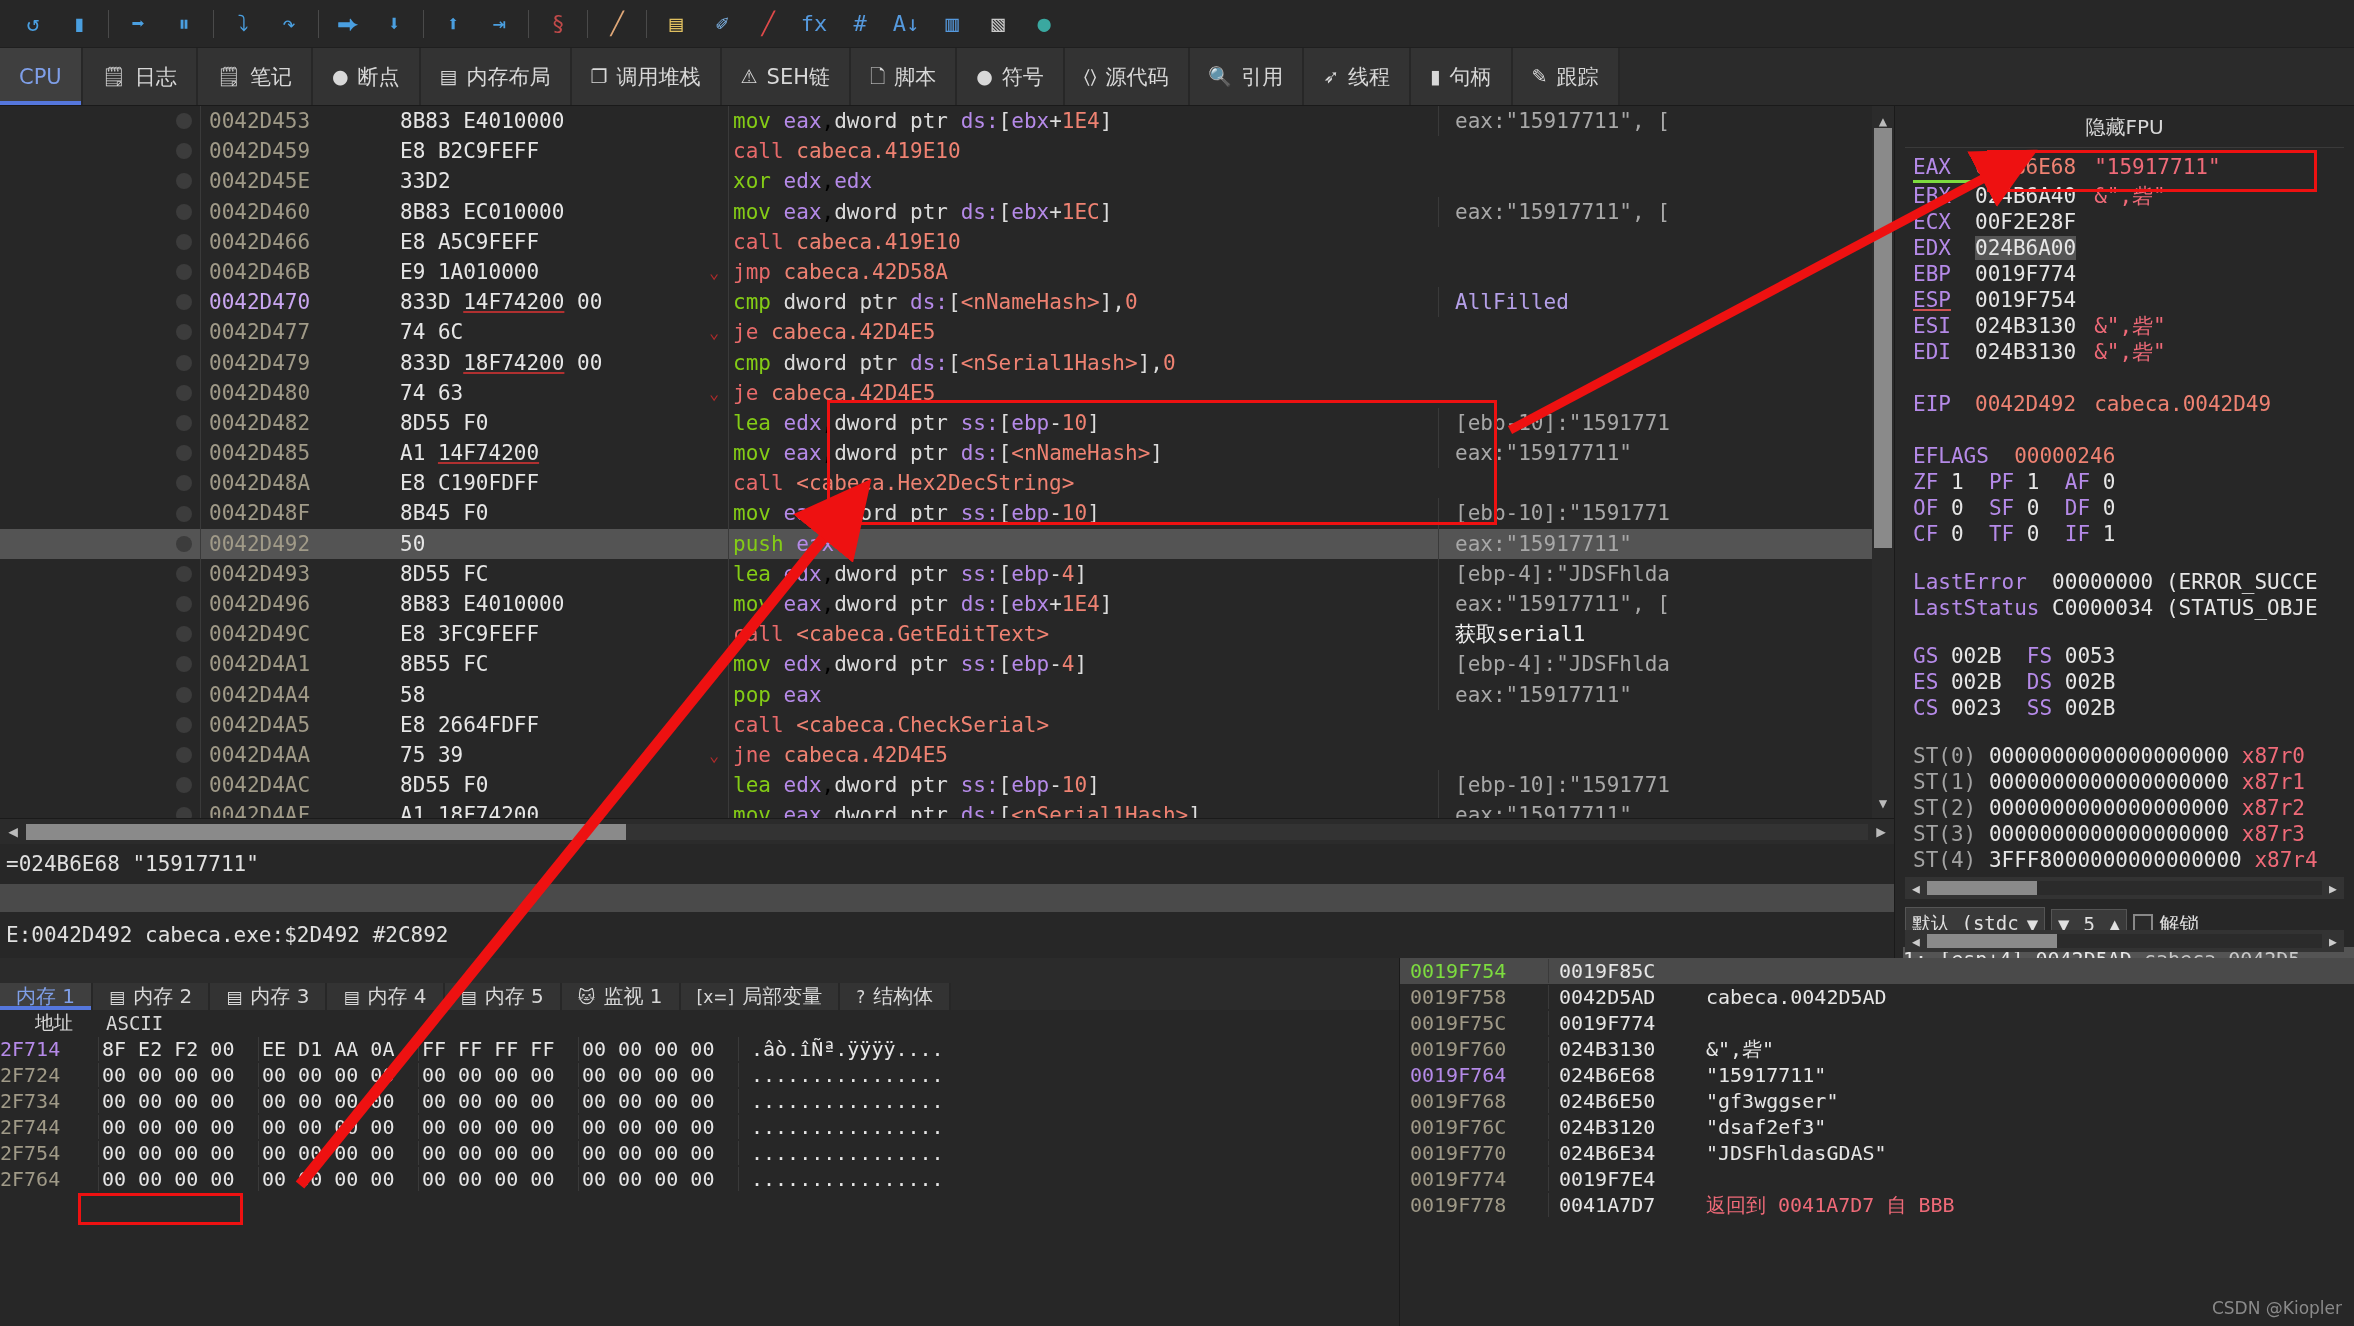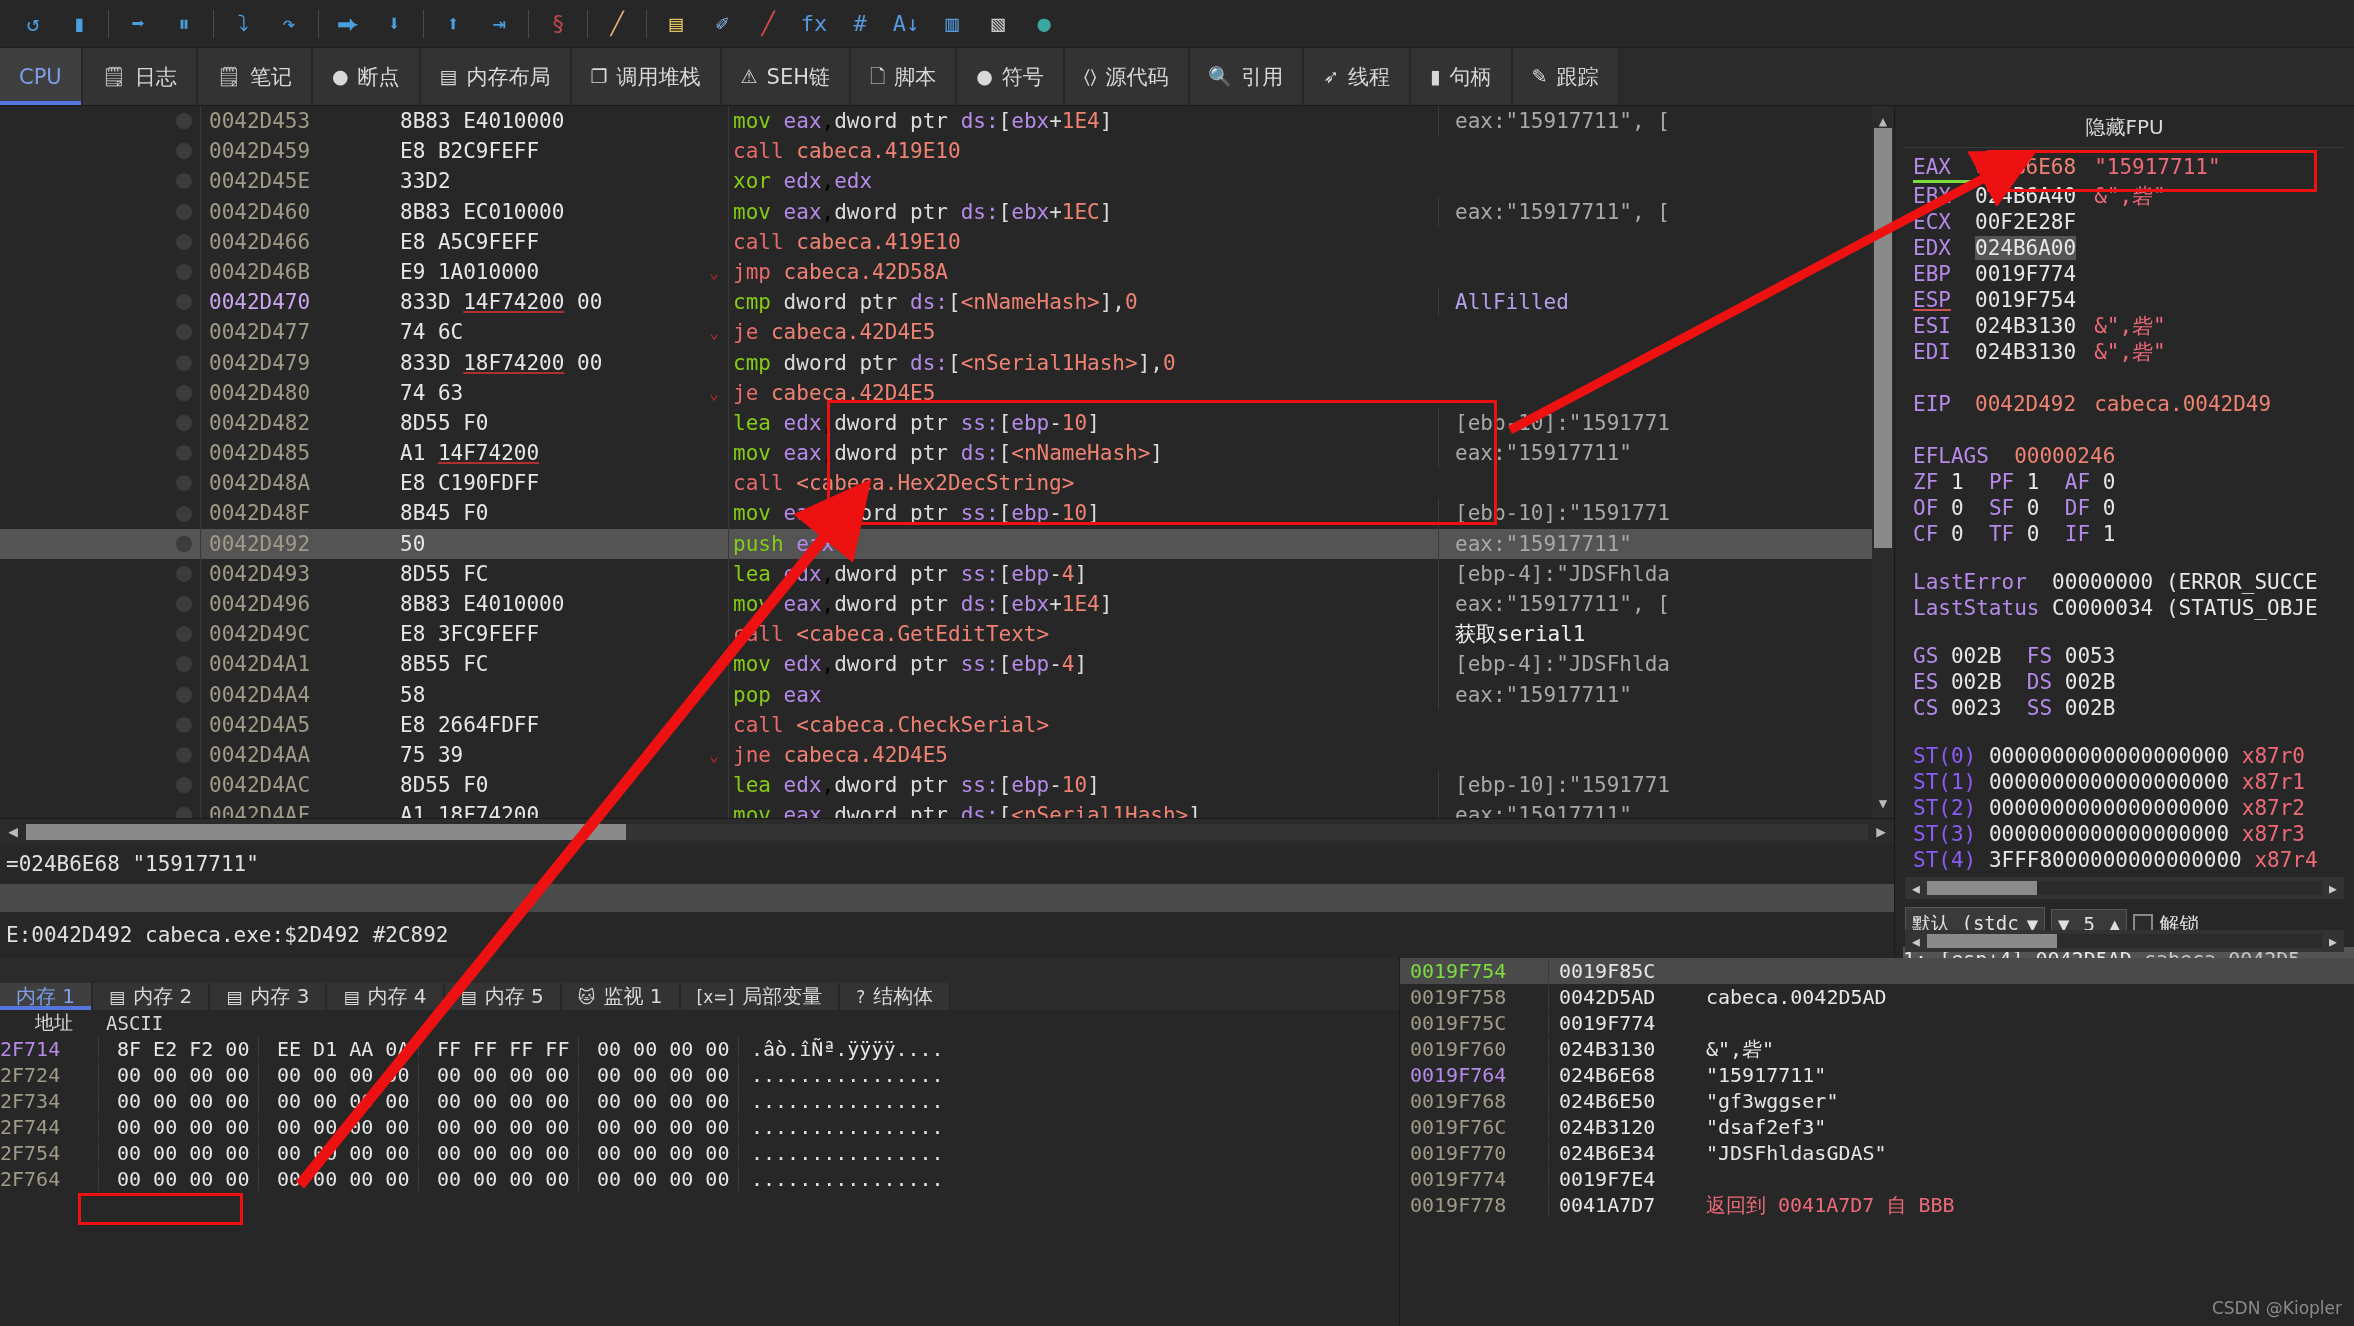--- a/index.html
+++ b/index.html
@@ -108,7 +108,7 @@
   .rstr.sym { color:#ef8272; }
   .eflag-v { color:#ef8272; }
   .fl-n { color:#b58ae8;}
-  .stn { color:#8b5cf6;margin-top:23px;}
+  .stn { color:#a3a3a3;margin-top:23px;}
   .x87 { color:#ef6a78; }
 
   .reg-hscroll { margin: 4px 10px 0 10px; height: 22px; background:#333; display:flex; align-items:center;}

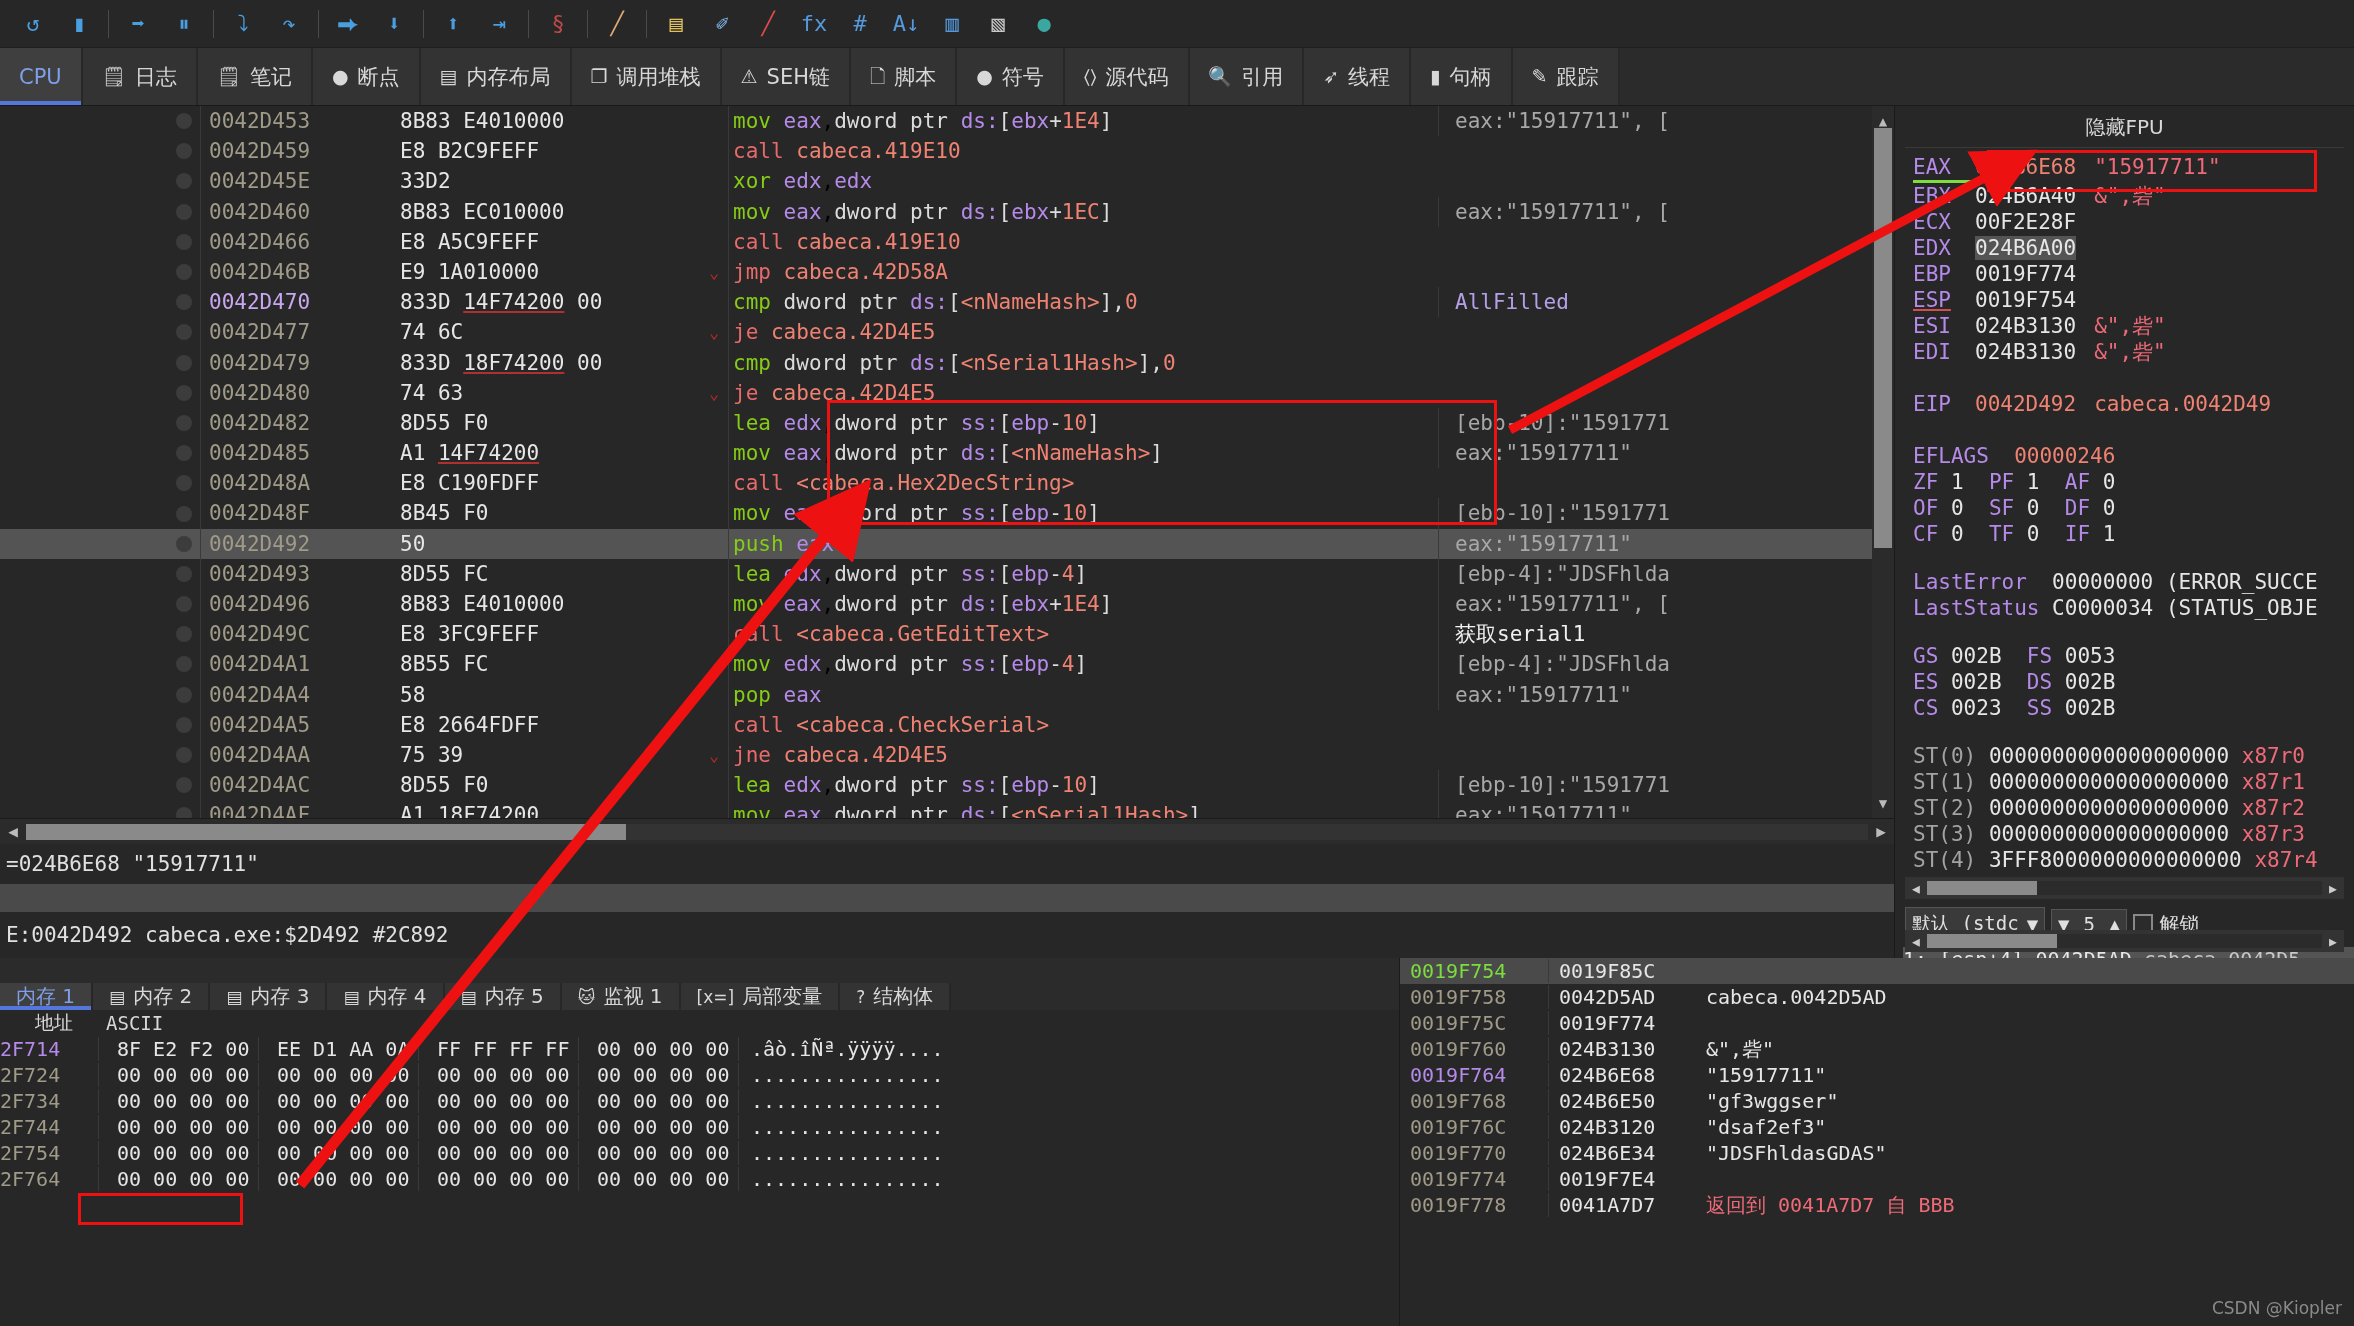--- a/index.html
+++ b/index.html
@@ -151,7 +151,7 @@
   .dumprow { height:26px; display:flex; align-items:center; font-size:20px; white-space:nowrap;}
   .d-addr { width:98px; color:#b58ae8; }
   .d-addr.grey { color:#a09a88;}
-  .d-grp { width:160px; color:#e6e6e6; padding-left:18px; border-left:1px solid #3a3a3a;}
+  .d-grp { width:160px; color:#e6e6e6; padding-left:3px; border-left:1px solid #3a3a3a;}
   .d-ascii { color:#e6e6e6; padding-left:12px; border-left:1px solid #3a3a3a;}
 
   .srow { height:26px; display:flex; align-items:center; font-size:20px; white-space:nowrap;}

